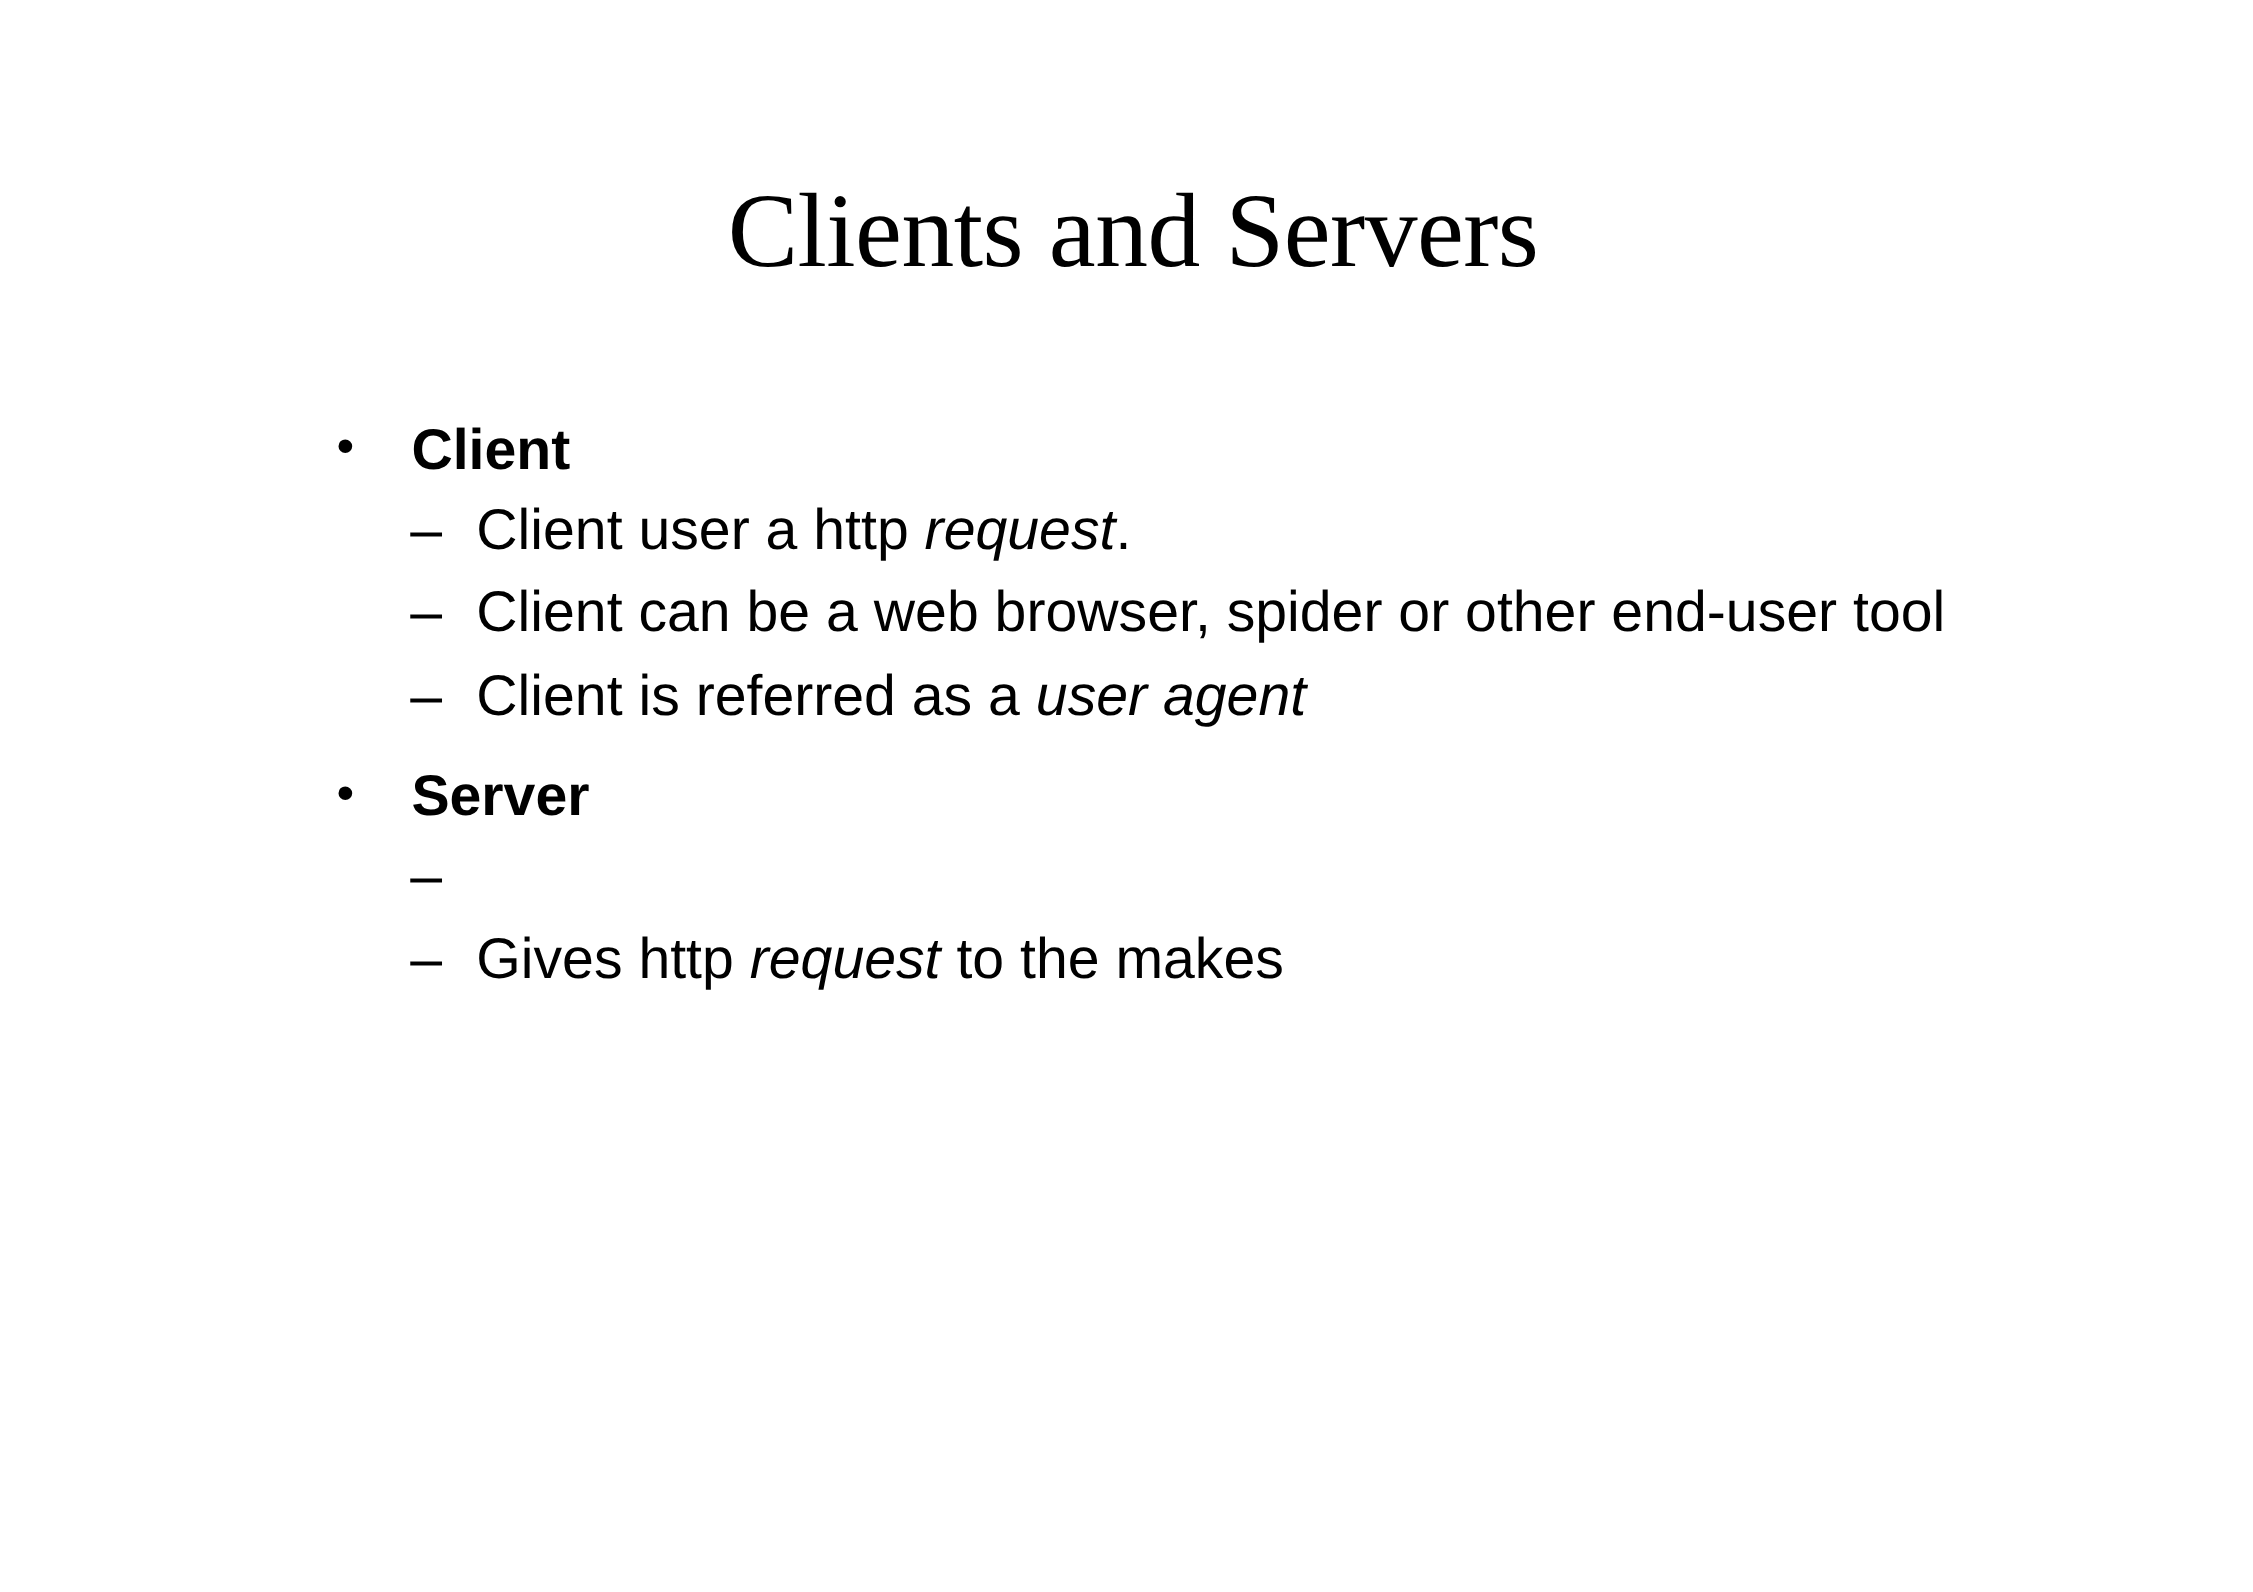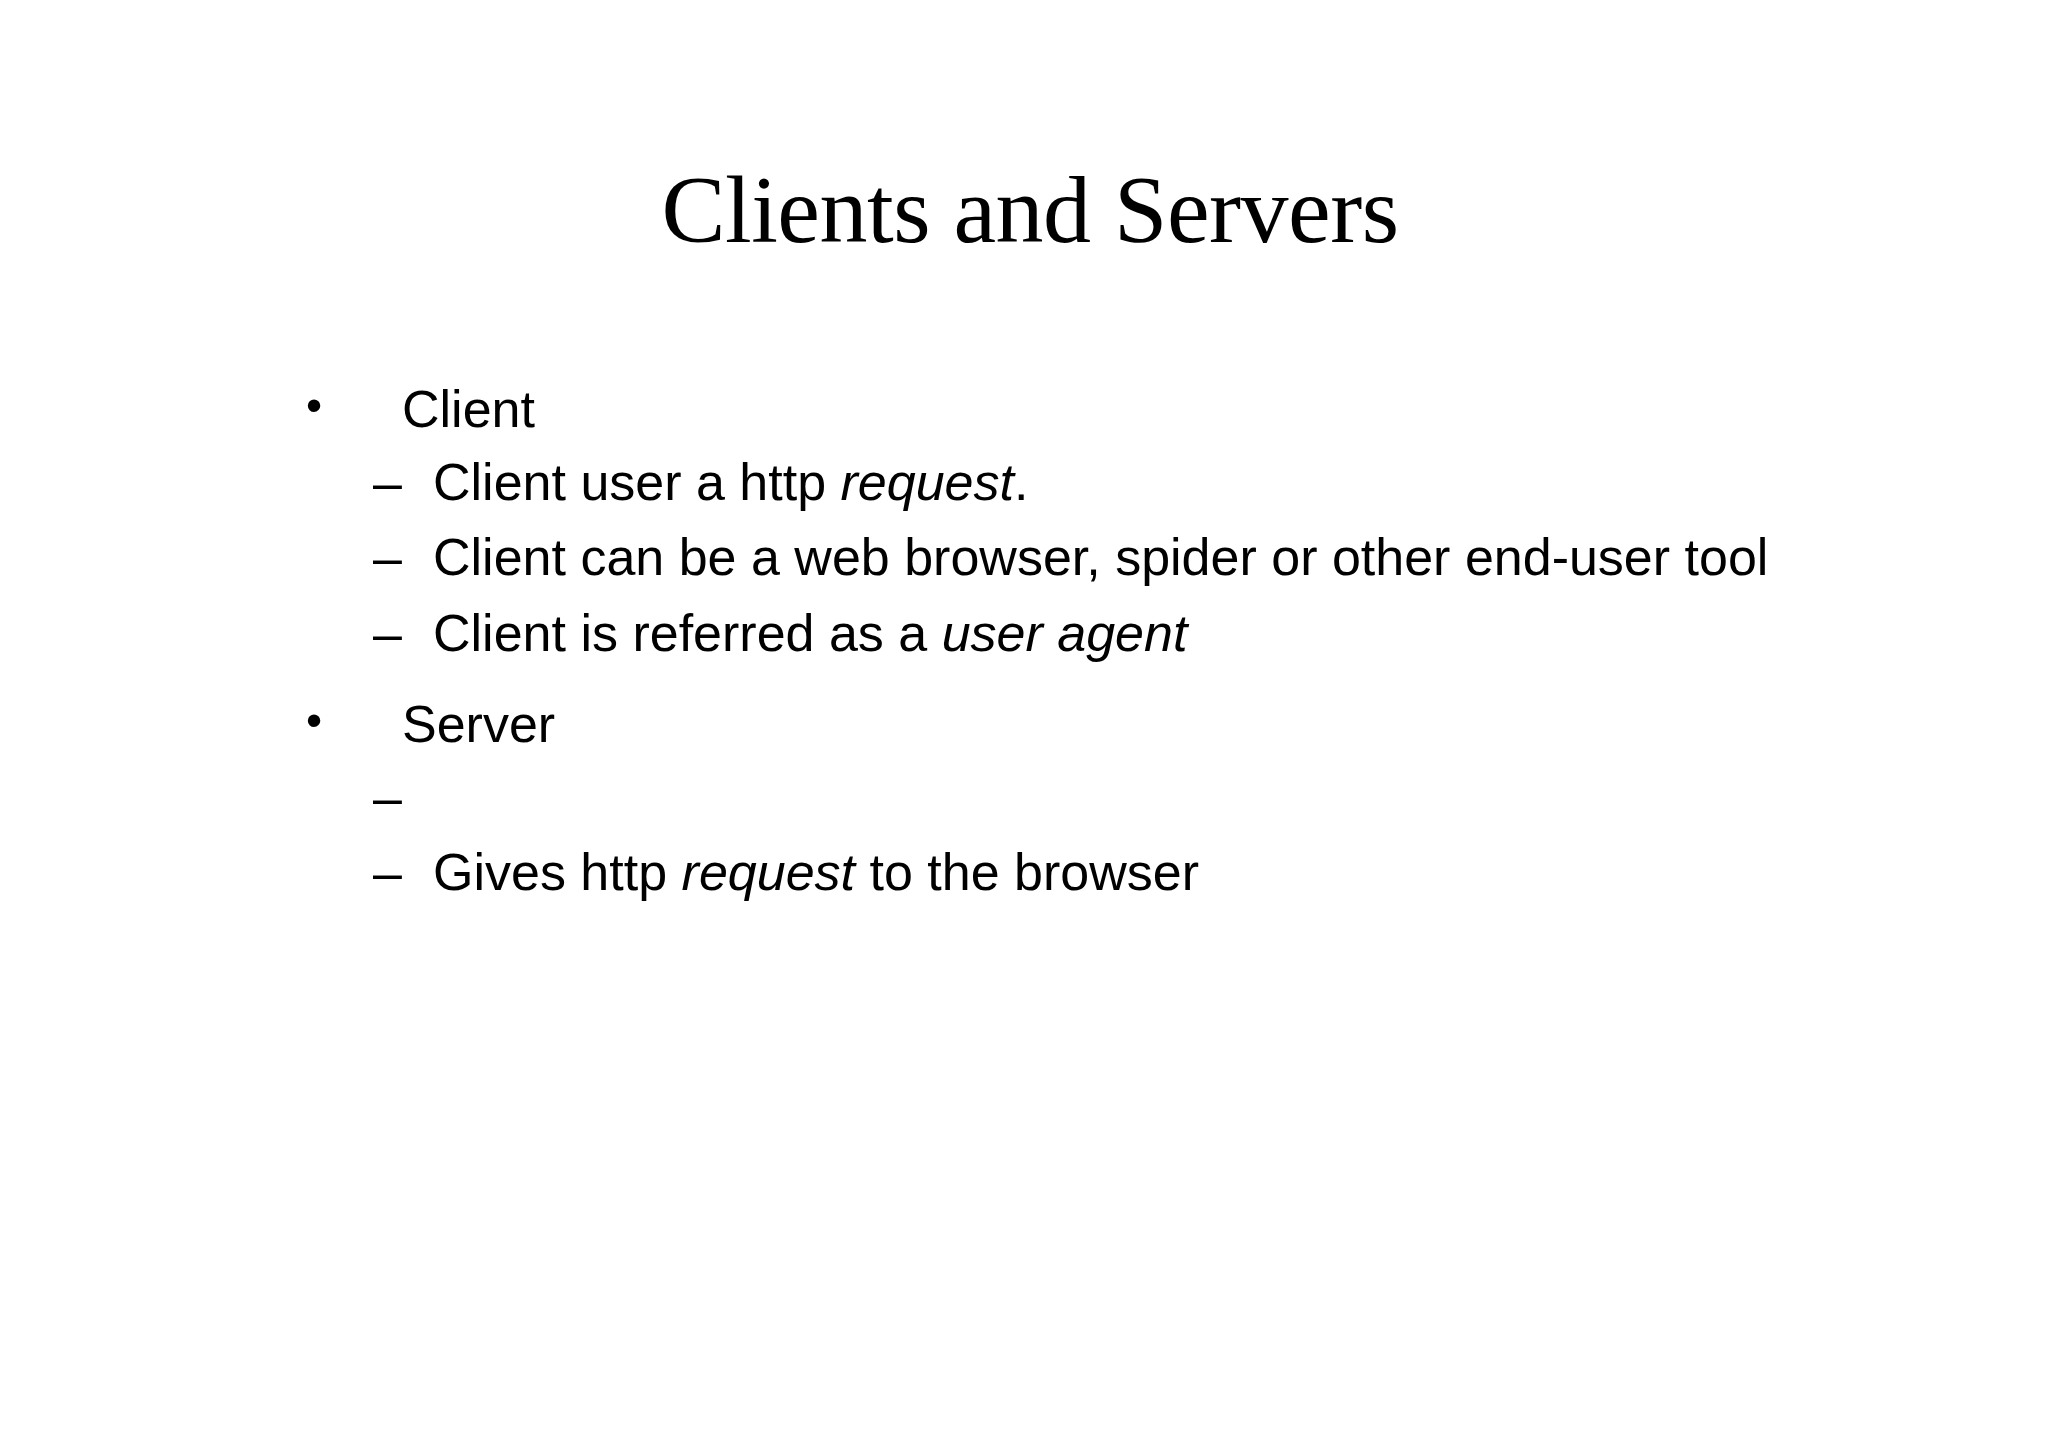--- a/index.html
+++ b/index.html
@@ -72,8 +72,7 @@
   }
   .l1 .l1-text {
     flex: 1 1 auto;
-    font-weight: 400;
-    margin-left: 28px;
+    font-weight: 700;
   }
 
   

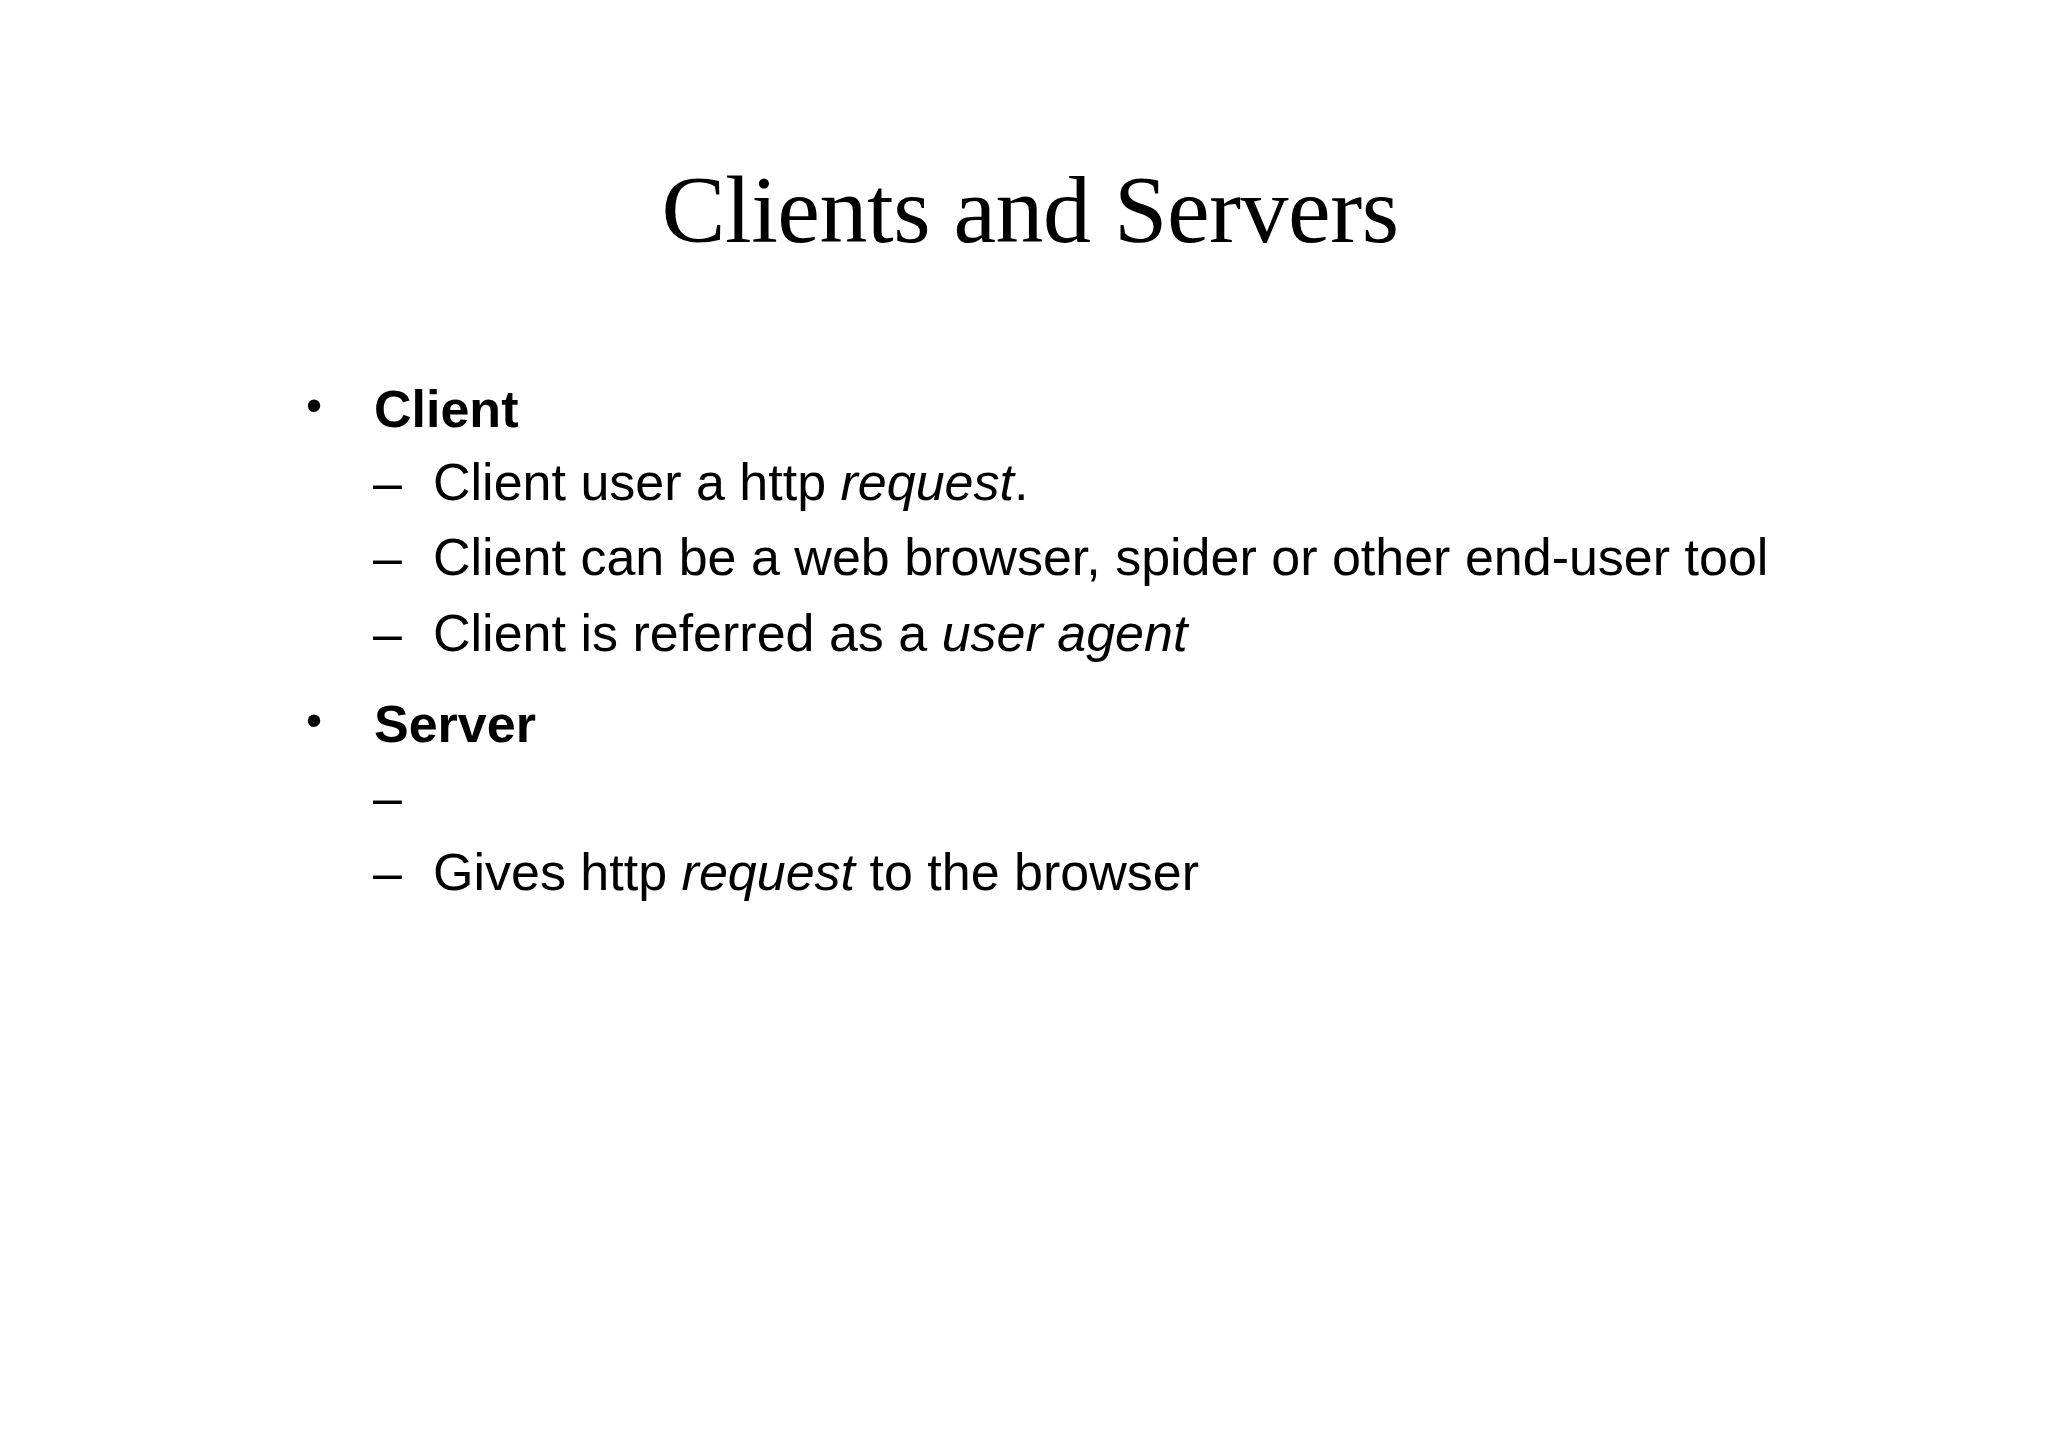--- a/index.html
+++ b/index.html
@@ -146,7 +146,7 @@
 
     <div class="l2">
       <span class="marker">–</span>
-      <span class="l2-text"><span>Gives http </span><em>request</em><span> to the browser</span></span>
+      <span class="l2-text"><span>Gives http </span><em>request</em><span> to the makes</span></span>
     </div>
 
   </div>

